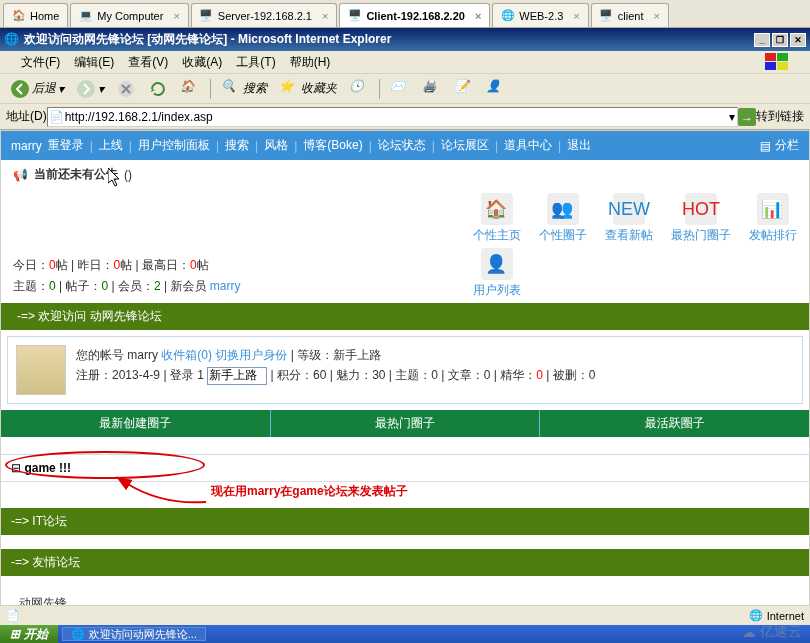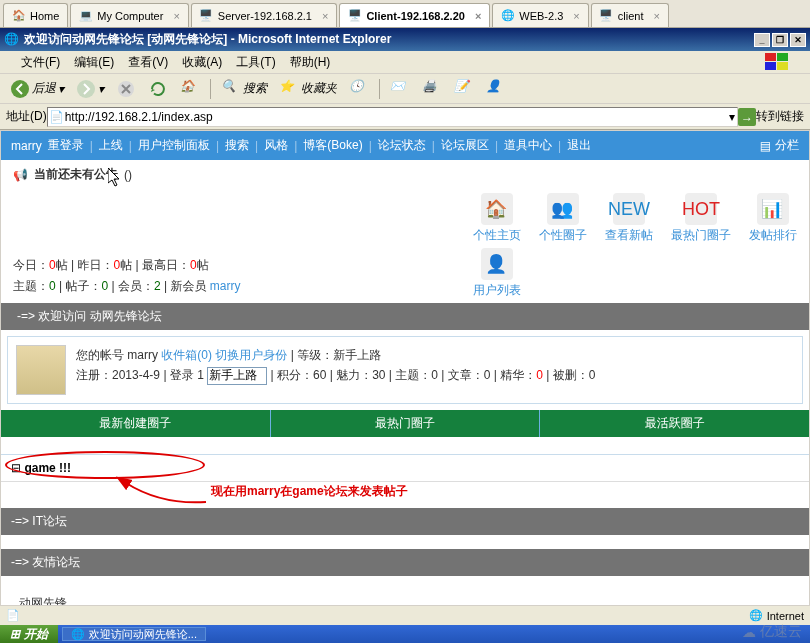--- a/index.html
+++ b/index.html
@@ -59,7 +59,7 @@
 .icon-link .ic { width: 32px; height: 32px; margin: 0 auto 2px; background: #eee; border-radius: 4px; display: flex; align-items: center; justify-content: center; font-size: 18px; }
 
 
-.section-bar { background: #737373; color: #fff; padding: 5px 10px; font-size: 12px; display: flex; align-items: center; }
+.section-bar { background: #4d7c0f; color: #fff; padding: 5px 10px; font-size: 12px; display: flex; align-items: center; }
 .section-bar .arrow { margin-right: 6px; }
 
 

